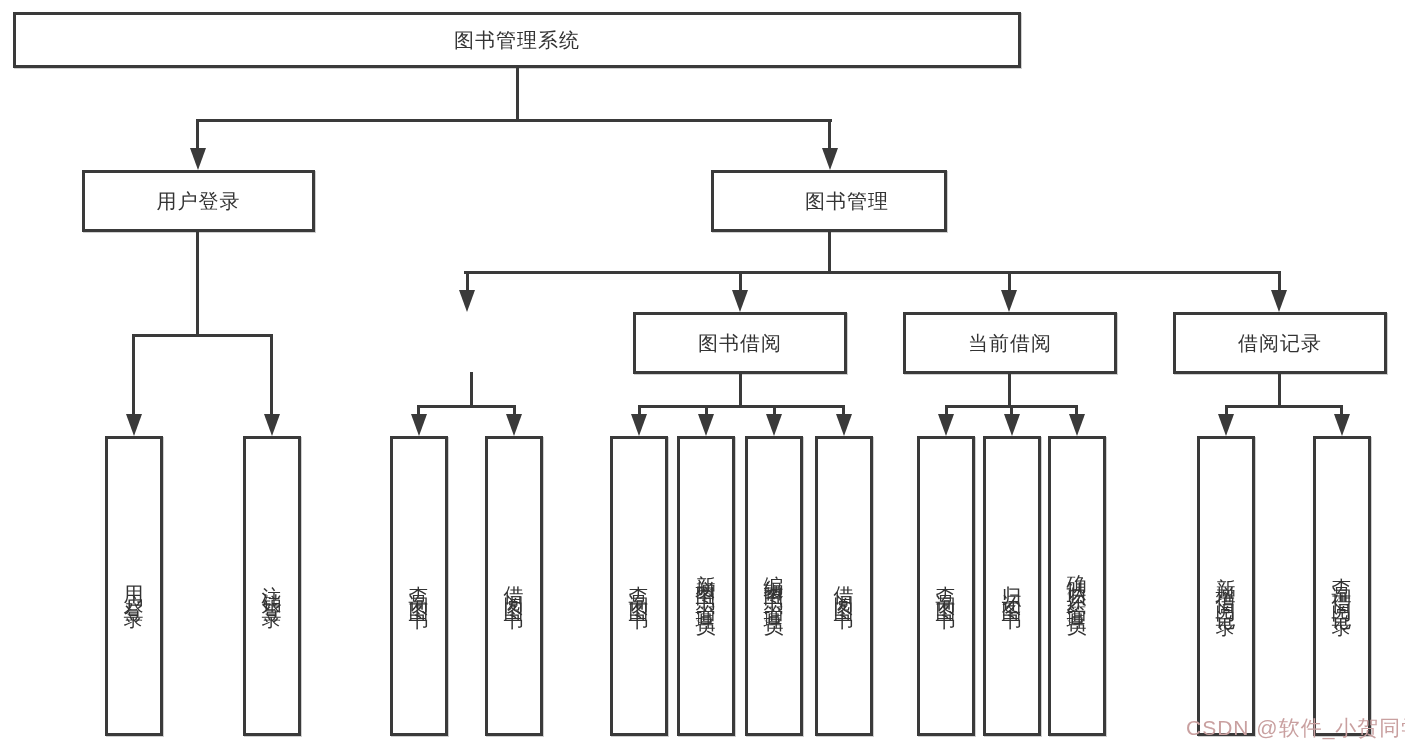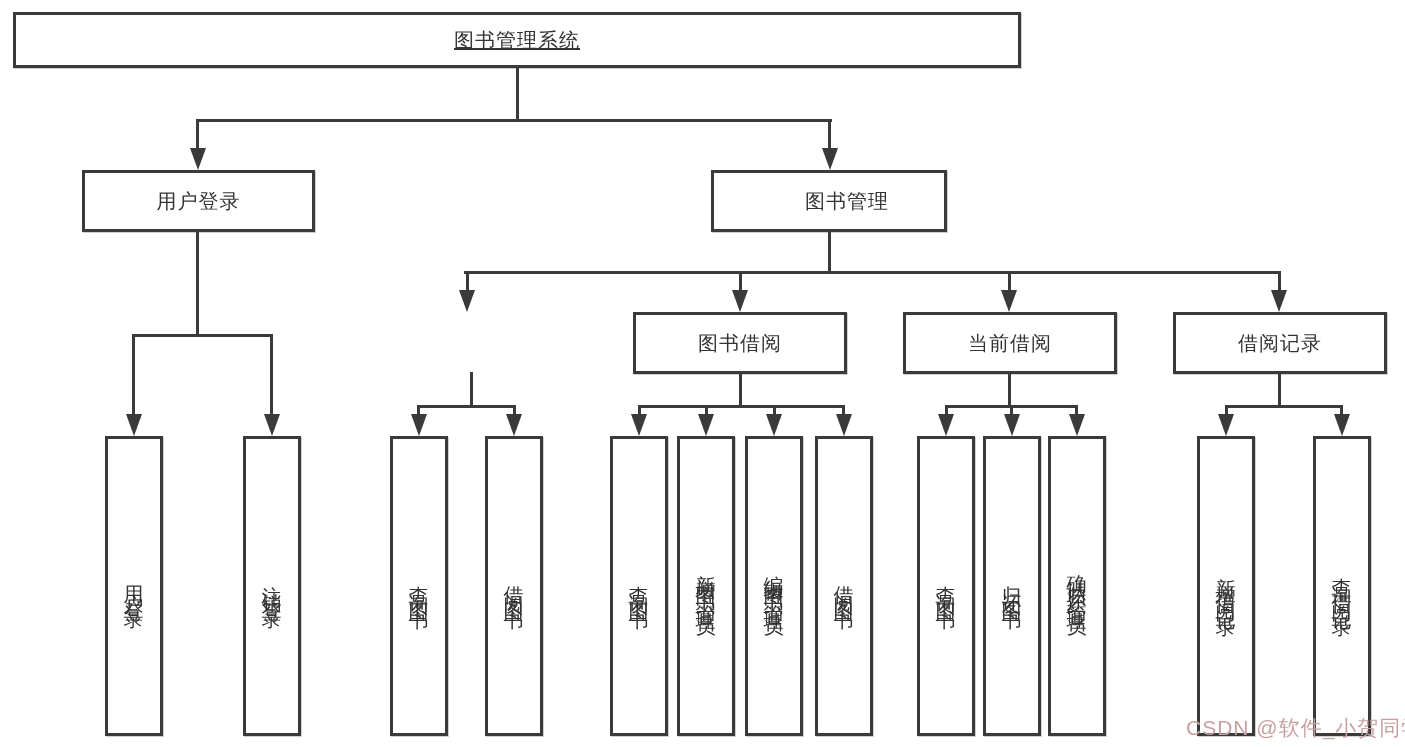--- a/index.html
+++ b/index.html
@@ -62,7 +62,7 @@
 
 <div class="canvas">
 
-  <div class="hbox" style="left:13px;top:12px;width:1008px;height:56px;text-decoration:underline;">
+  <div class="hbox" style="left:13px;top:12px;width:1008px;height:56px;">
     <span>图书管理系统</span>
   </div>
 

